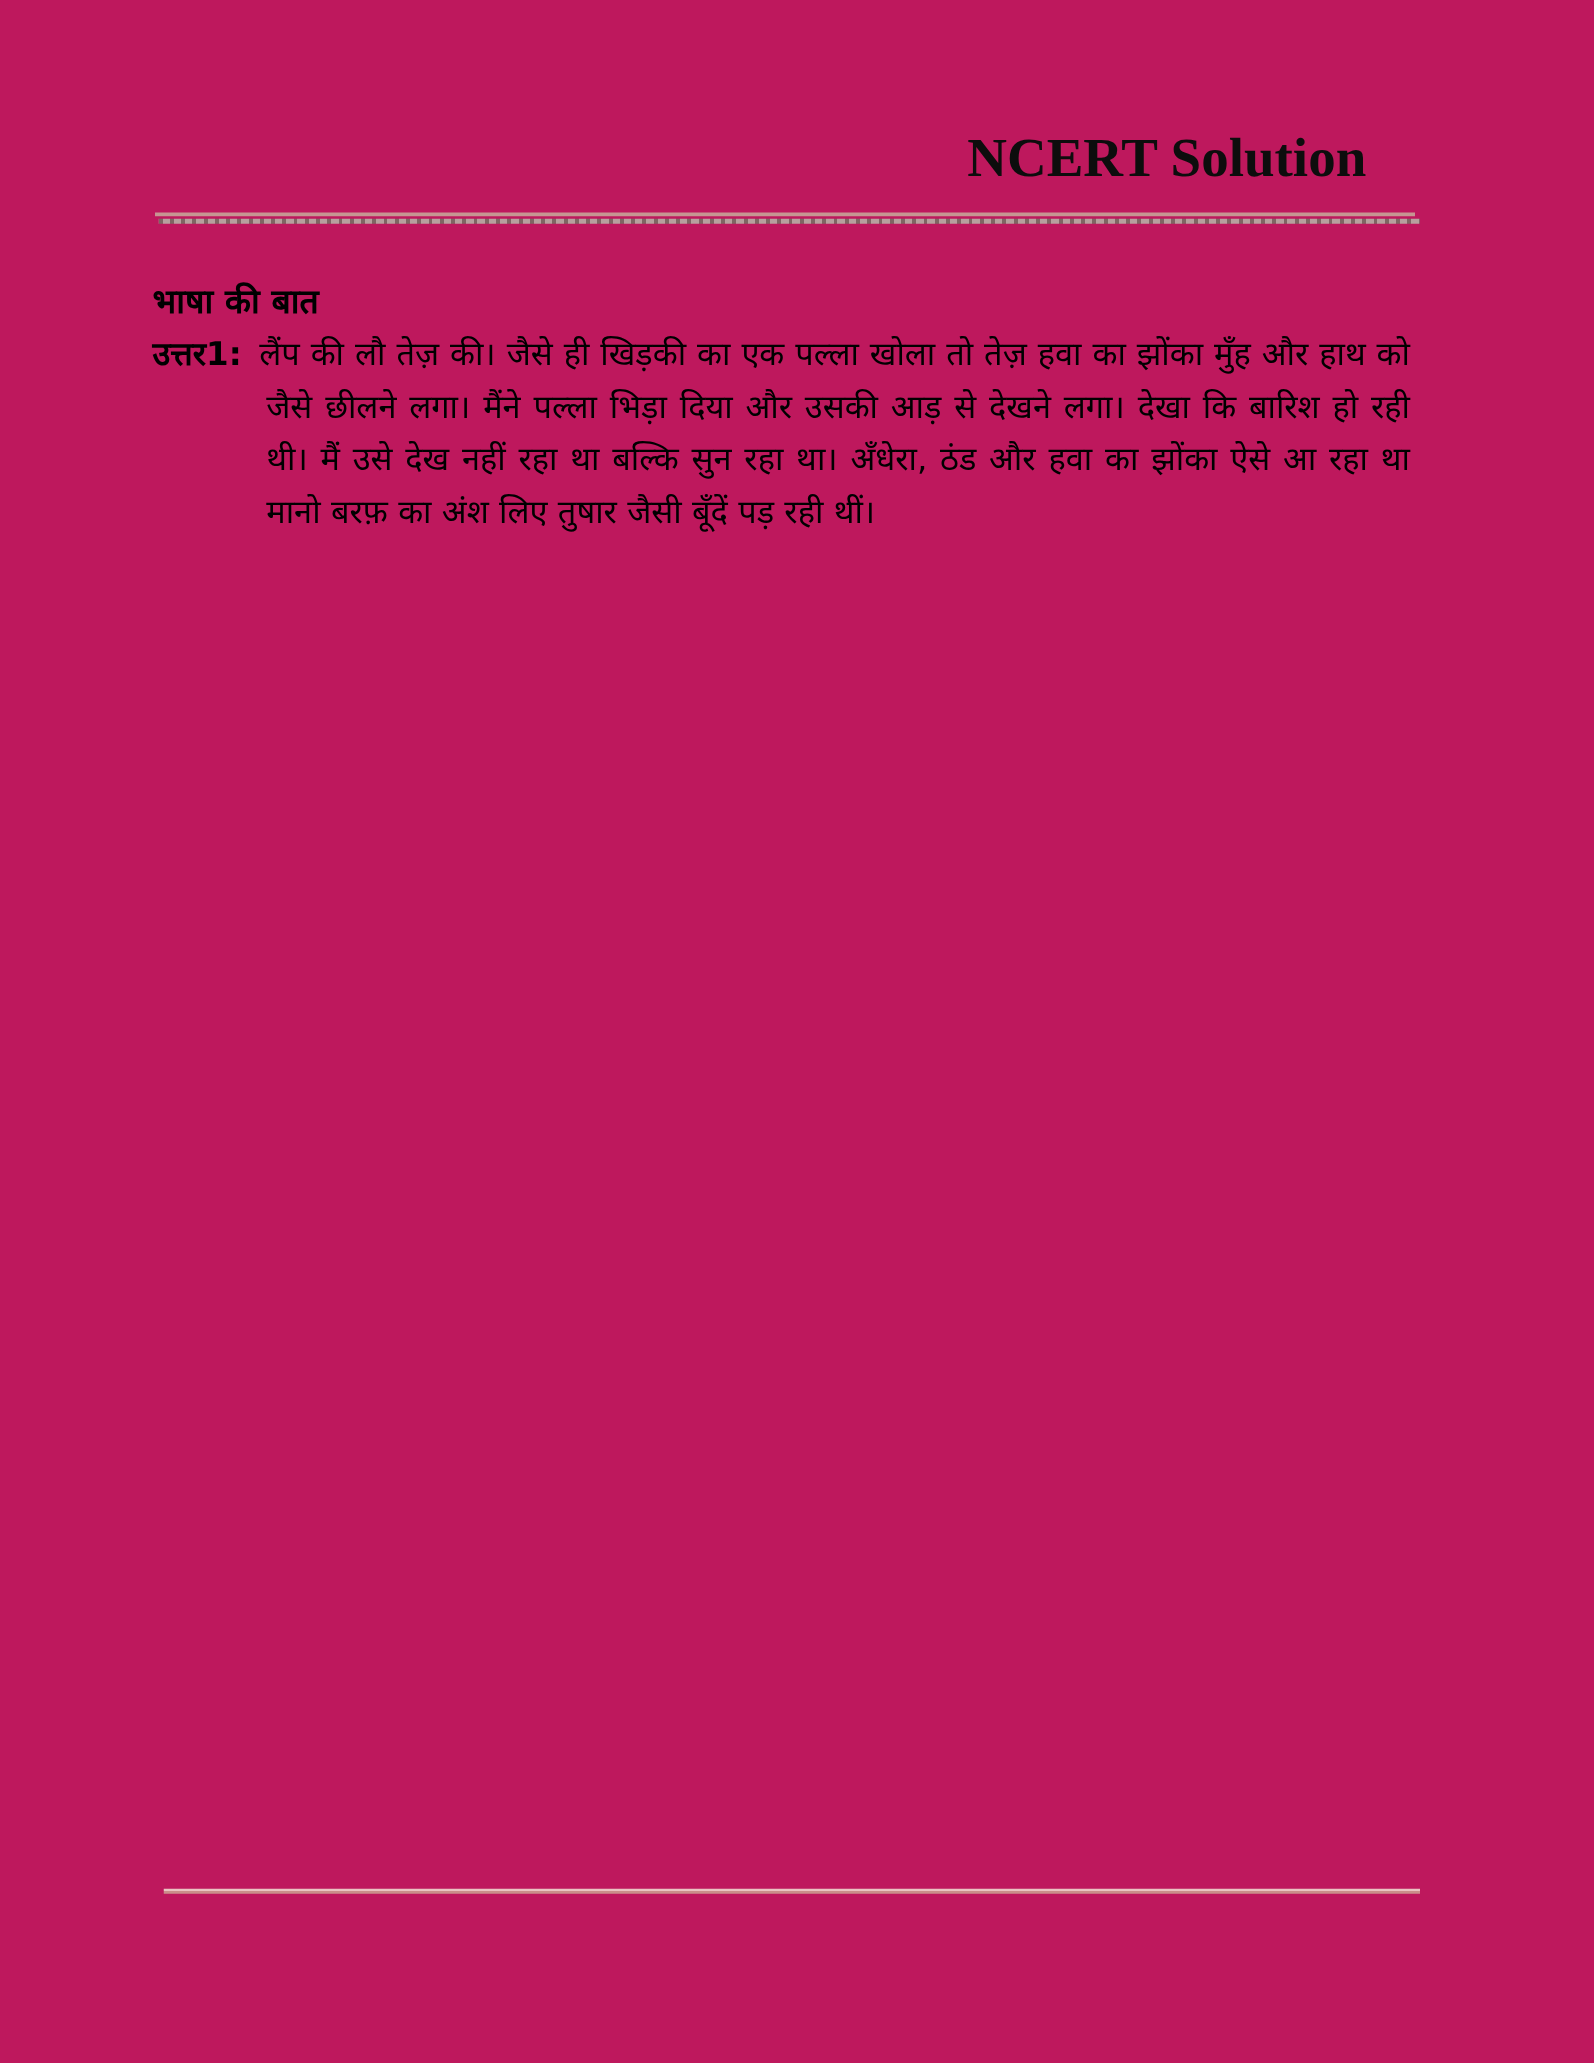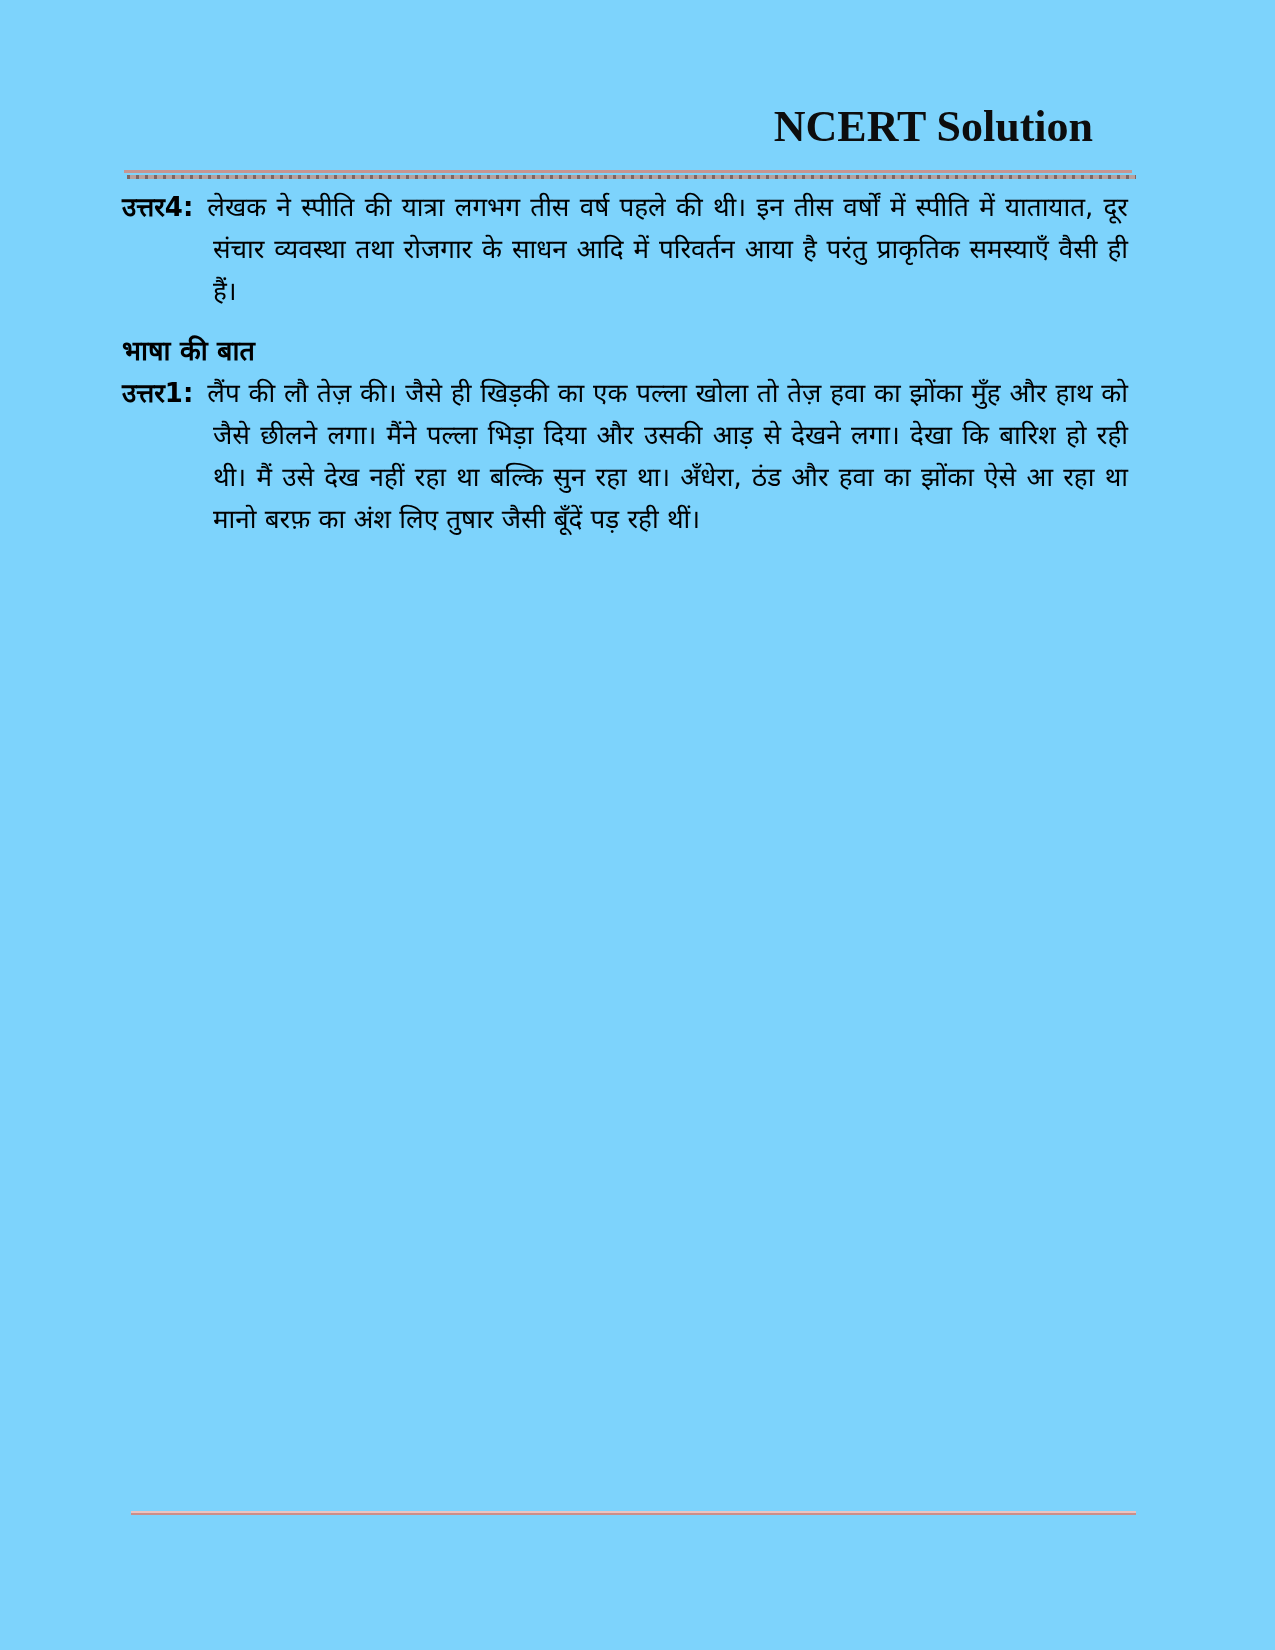--- a/index.html
+++ b/index.html
@@ -7,7 +7,7 @@
     position:relative;
     width:1275px;
     height:1650px;
-    background:#7dd3fc;
+    background:#be185d;
     overflow:hidden;
     font-family:"DejaVu Sans",sans-serif;
   }

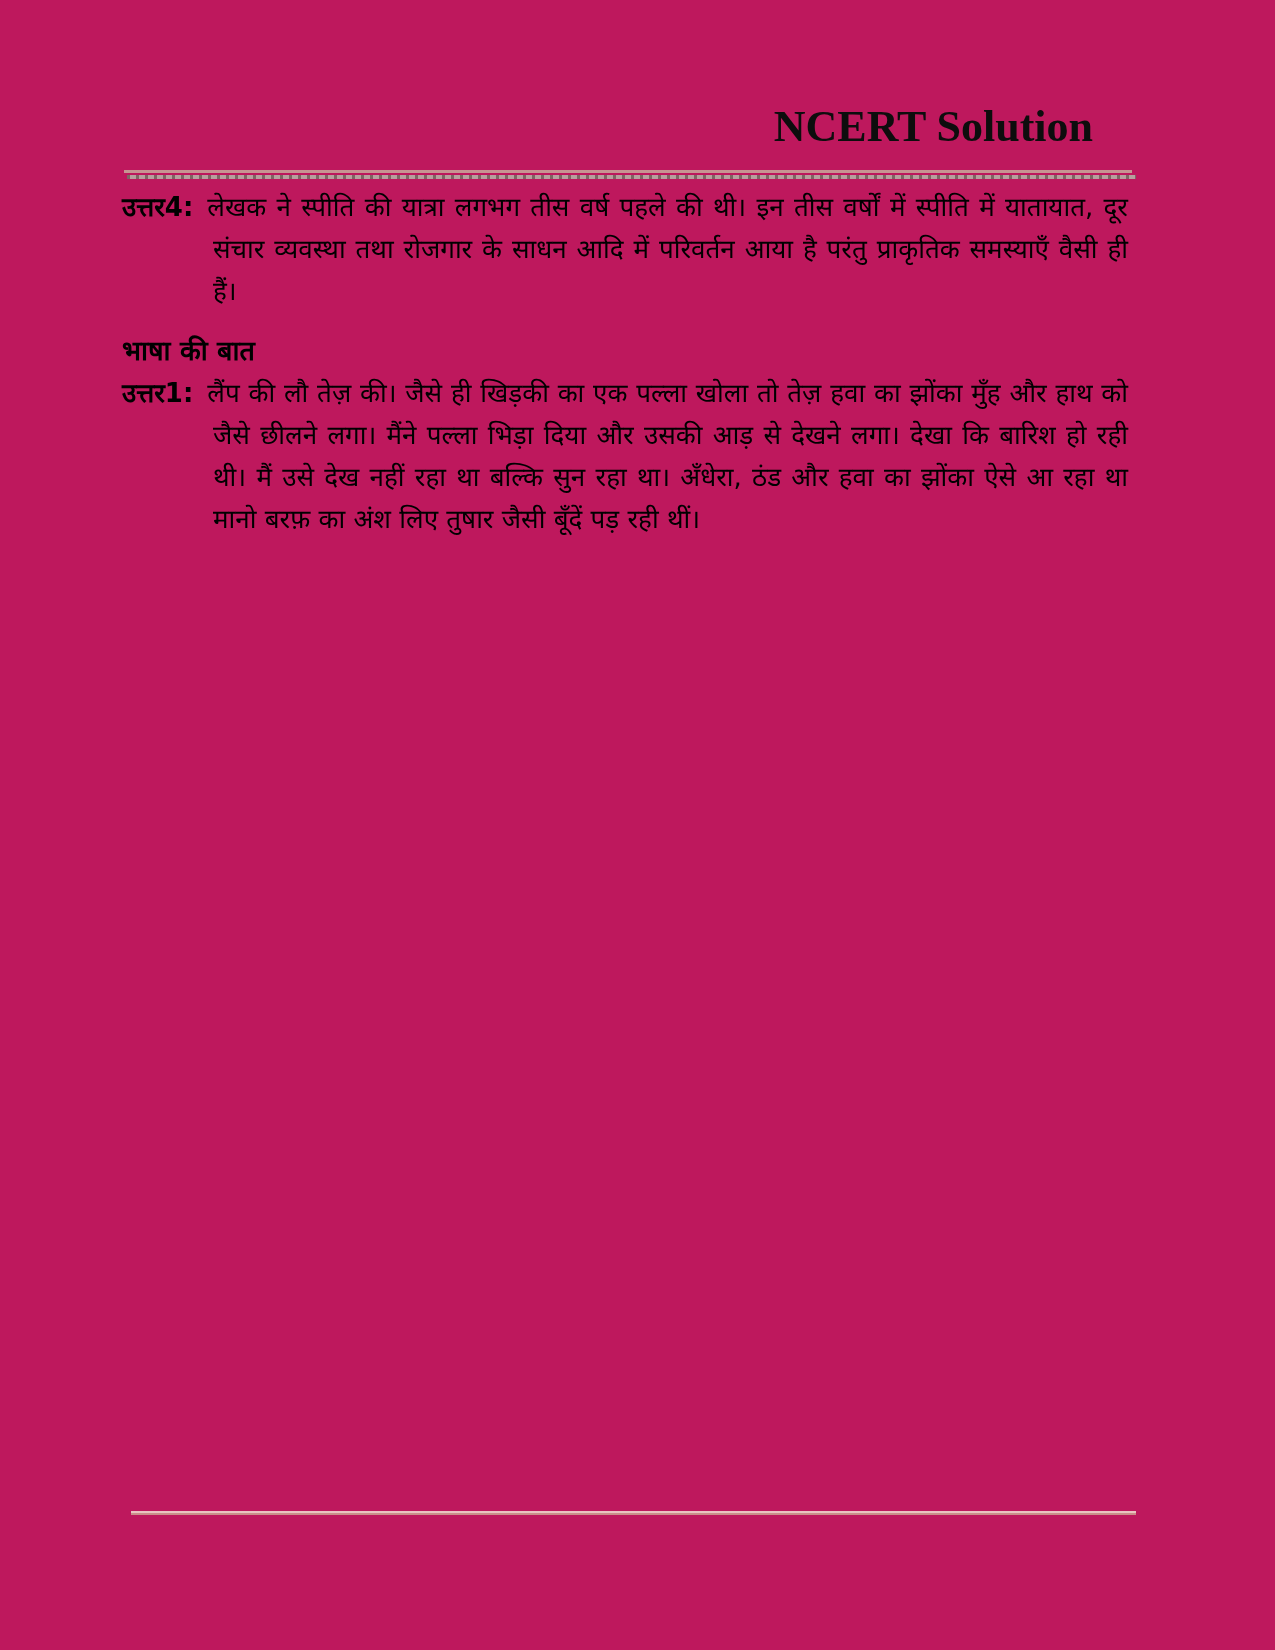--- a/index.html
+++ b/index.html
@@ -96,7 +96,6 @@
 
 
 
-    <p class="para hanging"><span class="para-label">उत्तर4:</span><span>लेखक ने स्पीति की यात्रा लगभग तीस वर्ष पहले की थी। इन तीस वर्षों में स्पीति में यातायात, दूर संचार व्यवस्था तथा रोजगार के साधन आदि में परिवर्तन आया है परंतु प्राकृतिक समस्याएँ वैसी ही हैं।</span></p>
 
     <div class="section-heading">भाषा की बात</div>
 

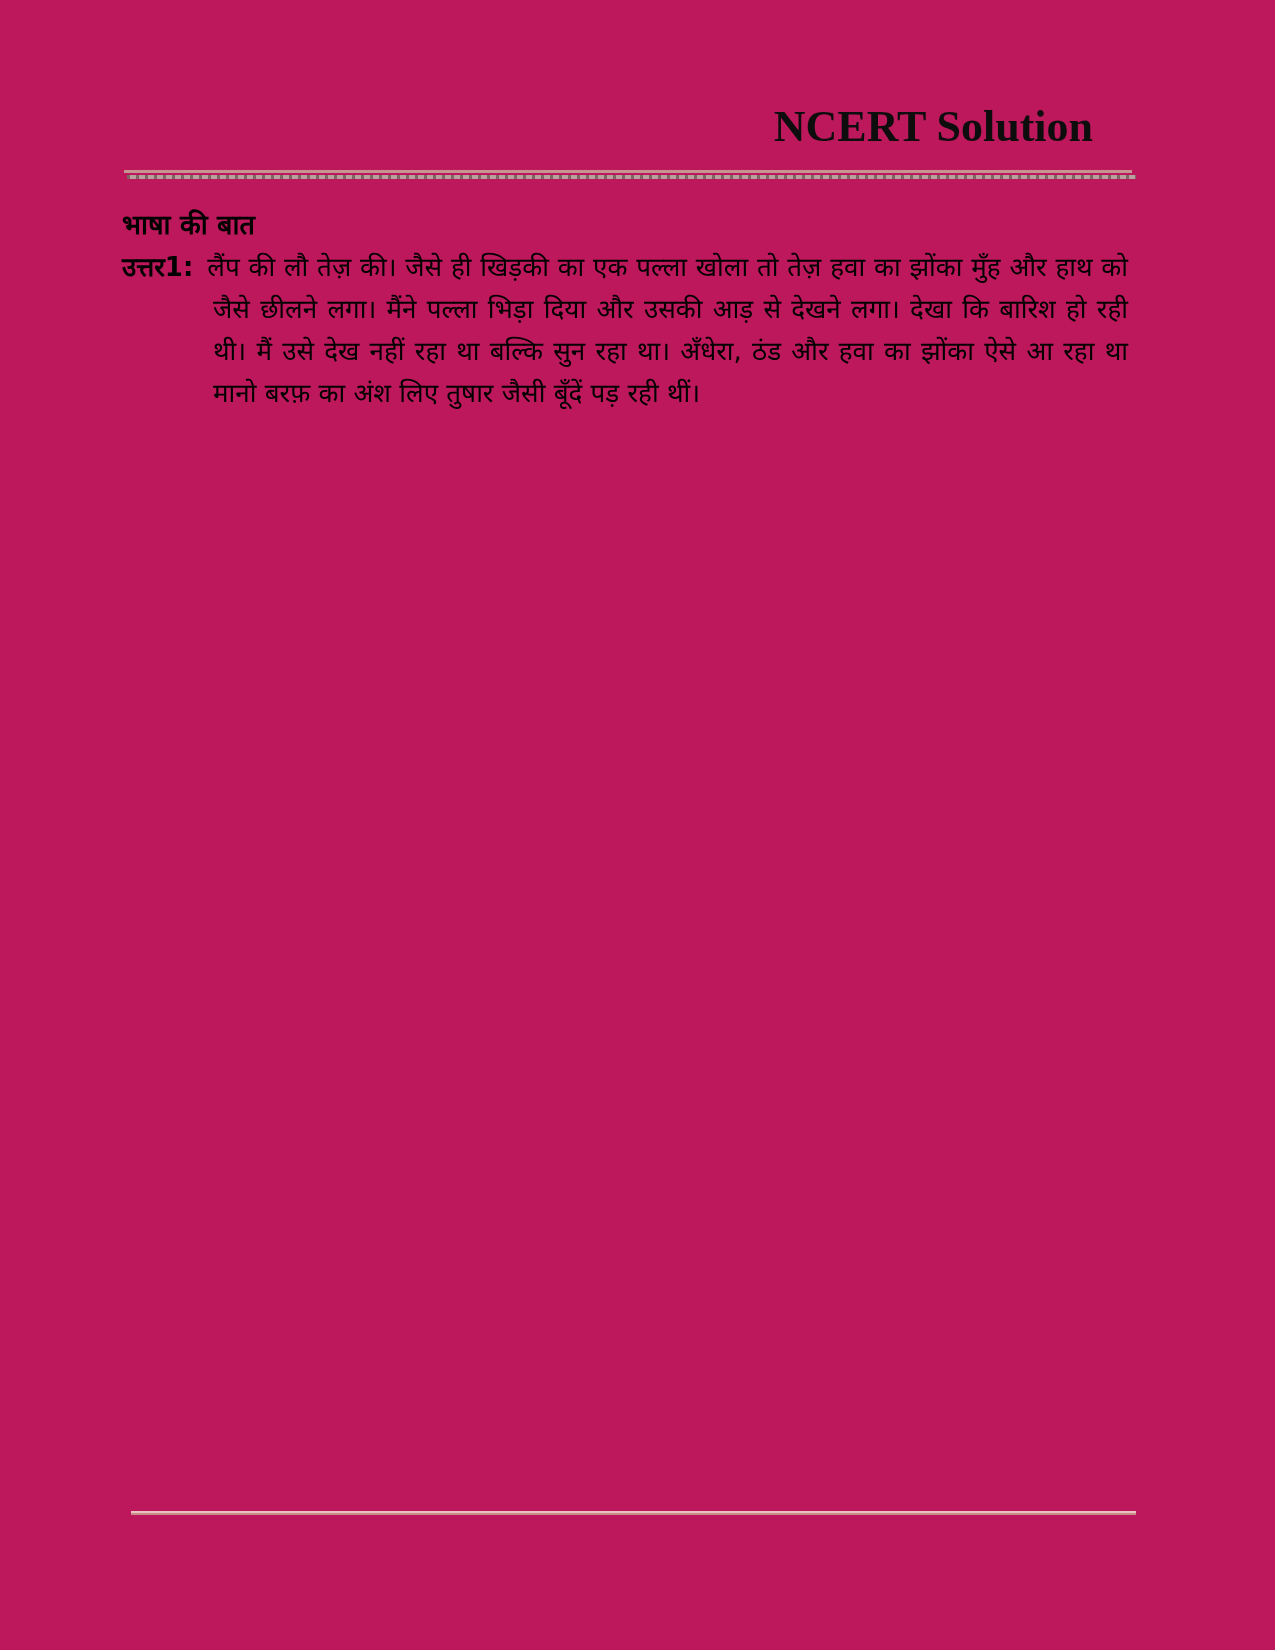--- a/index.html
+++ b/index.html
@@ -64,7 +64,7 @@
     padding-right:14px;
   }
   .section-heading{
-    margin-top:18px;
+    margin-top:35px;
     font-weight:700;
     font-size:27px;
     line-height:42px;

